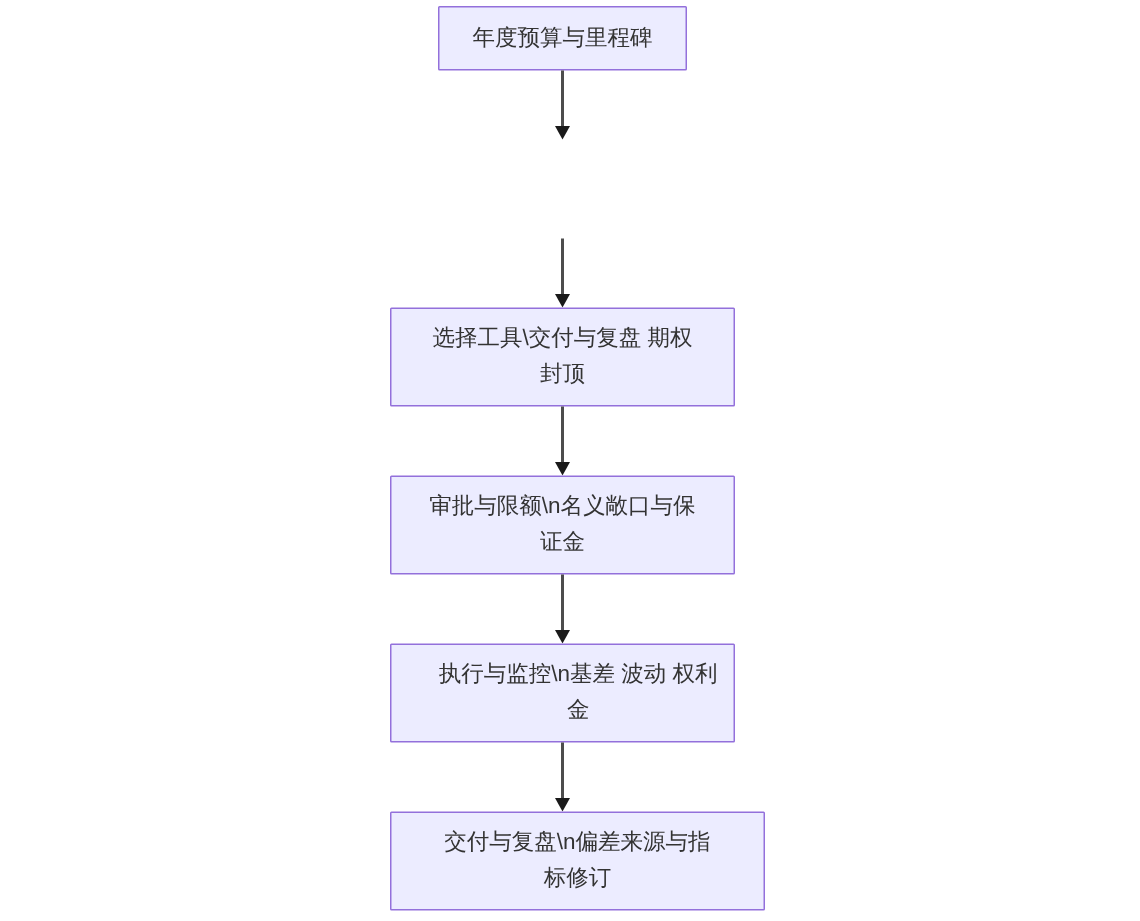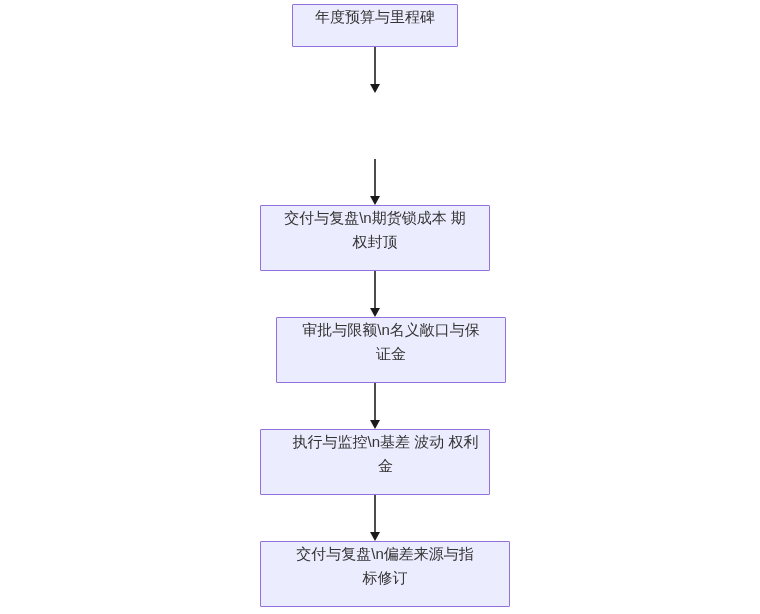--- a/index.html
+++ b/index.html
@@ -22,6 +22,7 @@
     border: 1px solid #9370DB;
     border-radius: 1px;
     display: flex;
+    align-items: center;
     justify-content: center;
     color: #333333;
     font-size: 15px;

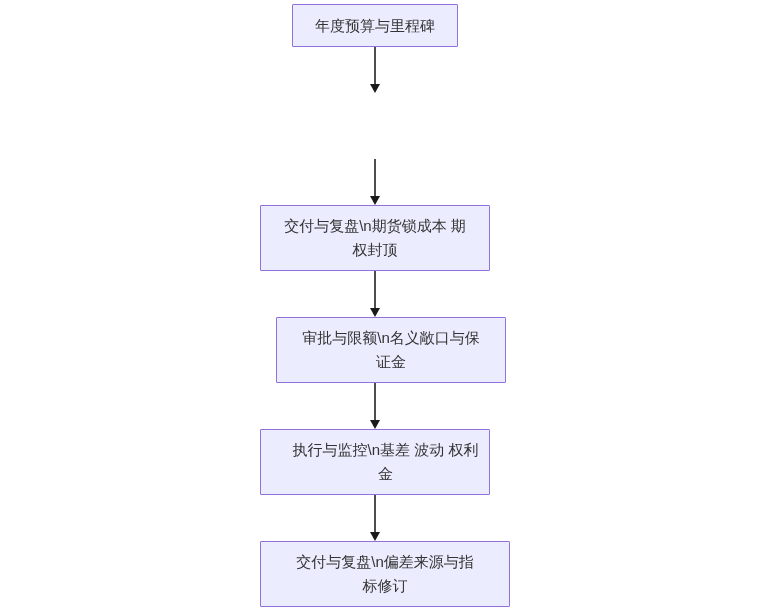--- a/index.html
+++ b/index.html
@@ -84,7 +84,7 @@
   </div>
 
   <div class="node" style="left:260px; top:205px; width:230px; height:66px;">
-    <span class="label">交付与复盘\n期货锁成本 期权封顶</span>
+    <span class="label">选择工具\交付与复盘 期权封顶</span>
   </div>
 
   <div class="edge" style="left:369px; top:271px; height:46px;">

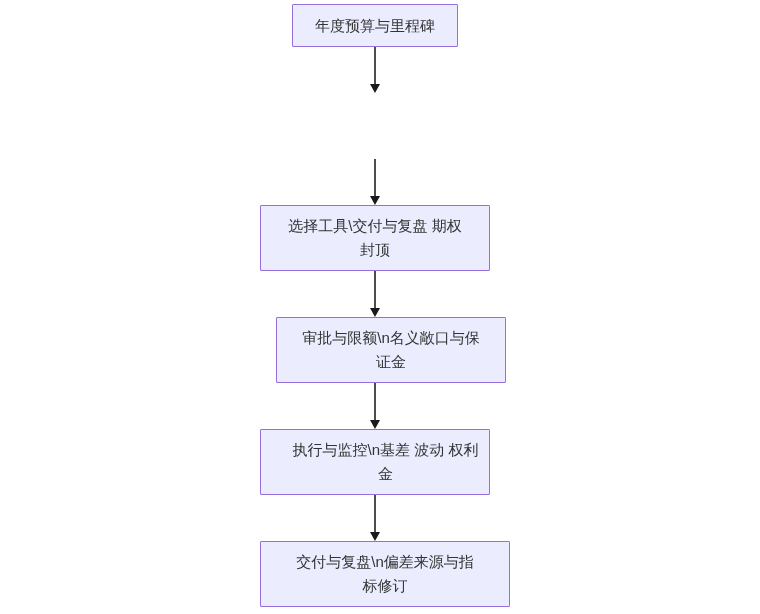--- a/index.html
+++ b/index.html
@@ -92,7 +92,7 @@
     <span class="head"></span>
   </div>
 
-  <div class="node" style="left:260px; top:317px; width:230px; height:66px;margin-left:16px;">
+  <div class="node" style="left:260px; top:317px; width:230px; height:66px;">
     <span class="label">审批与限额\n名义敞口与保证金</span>
   </div>
 

